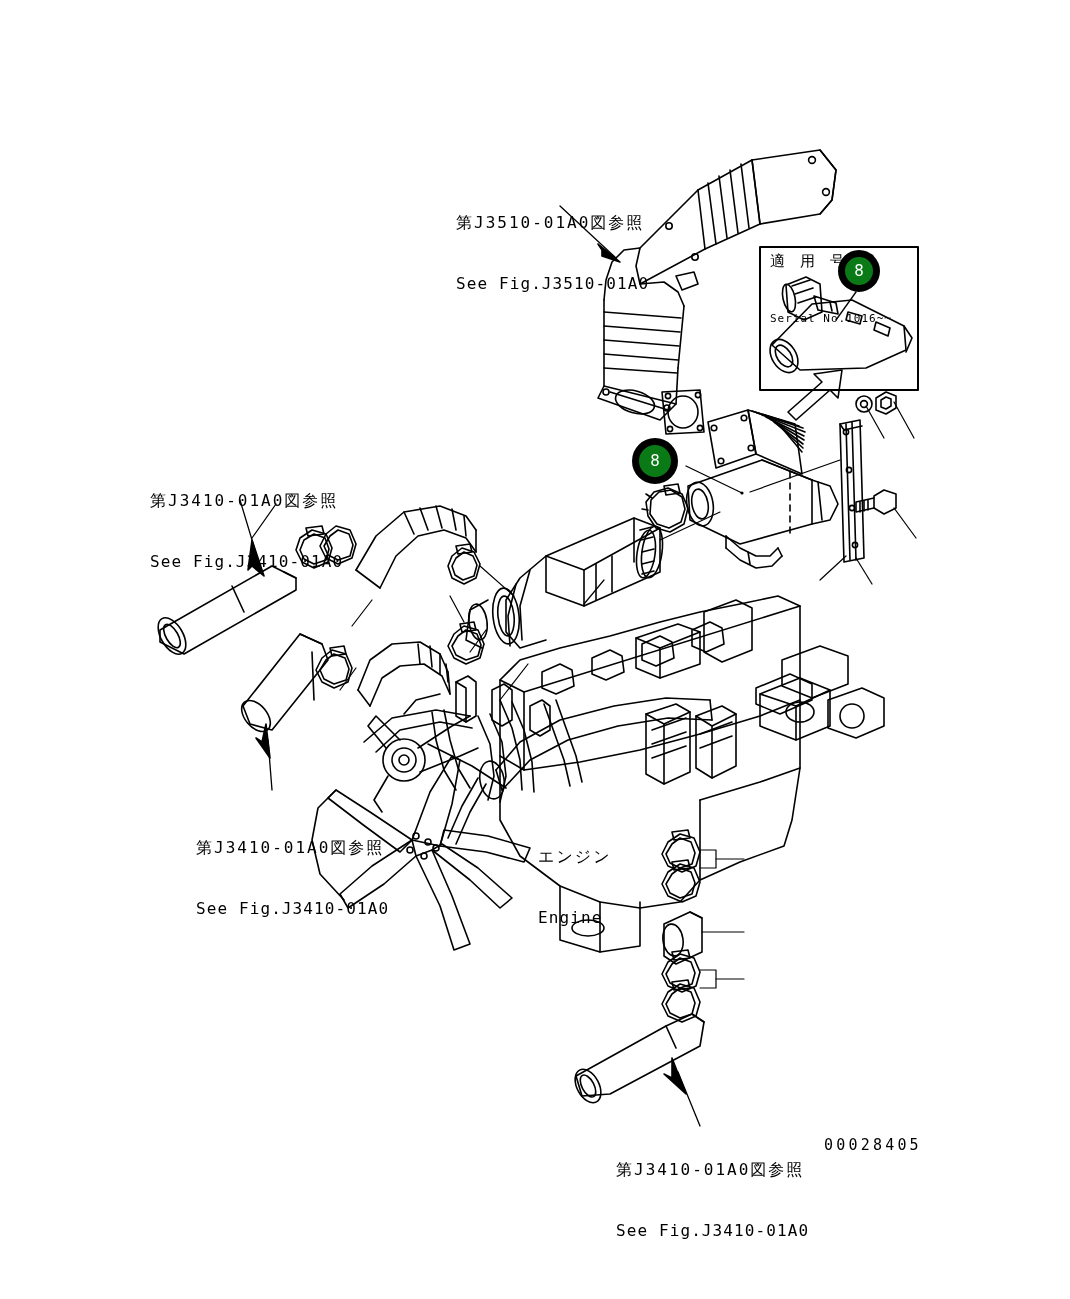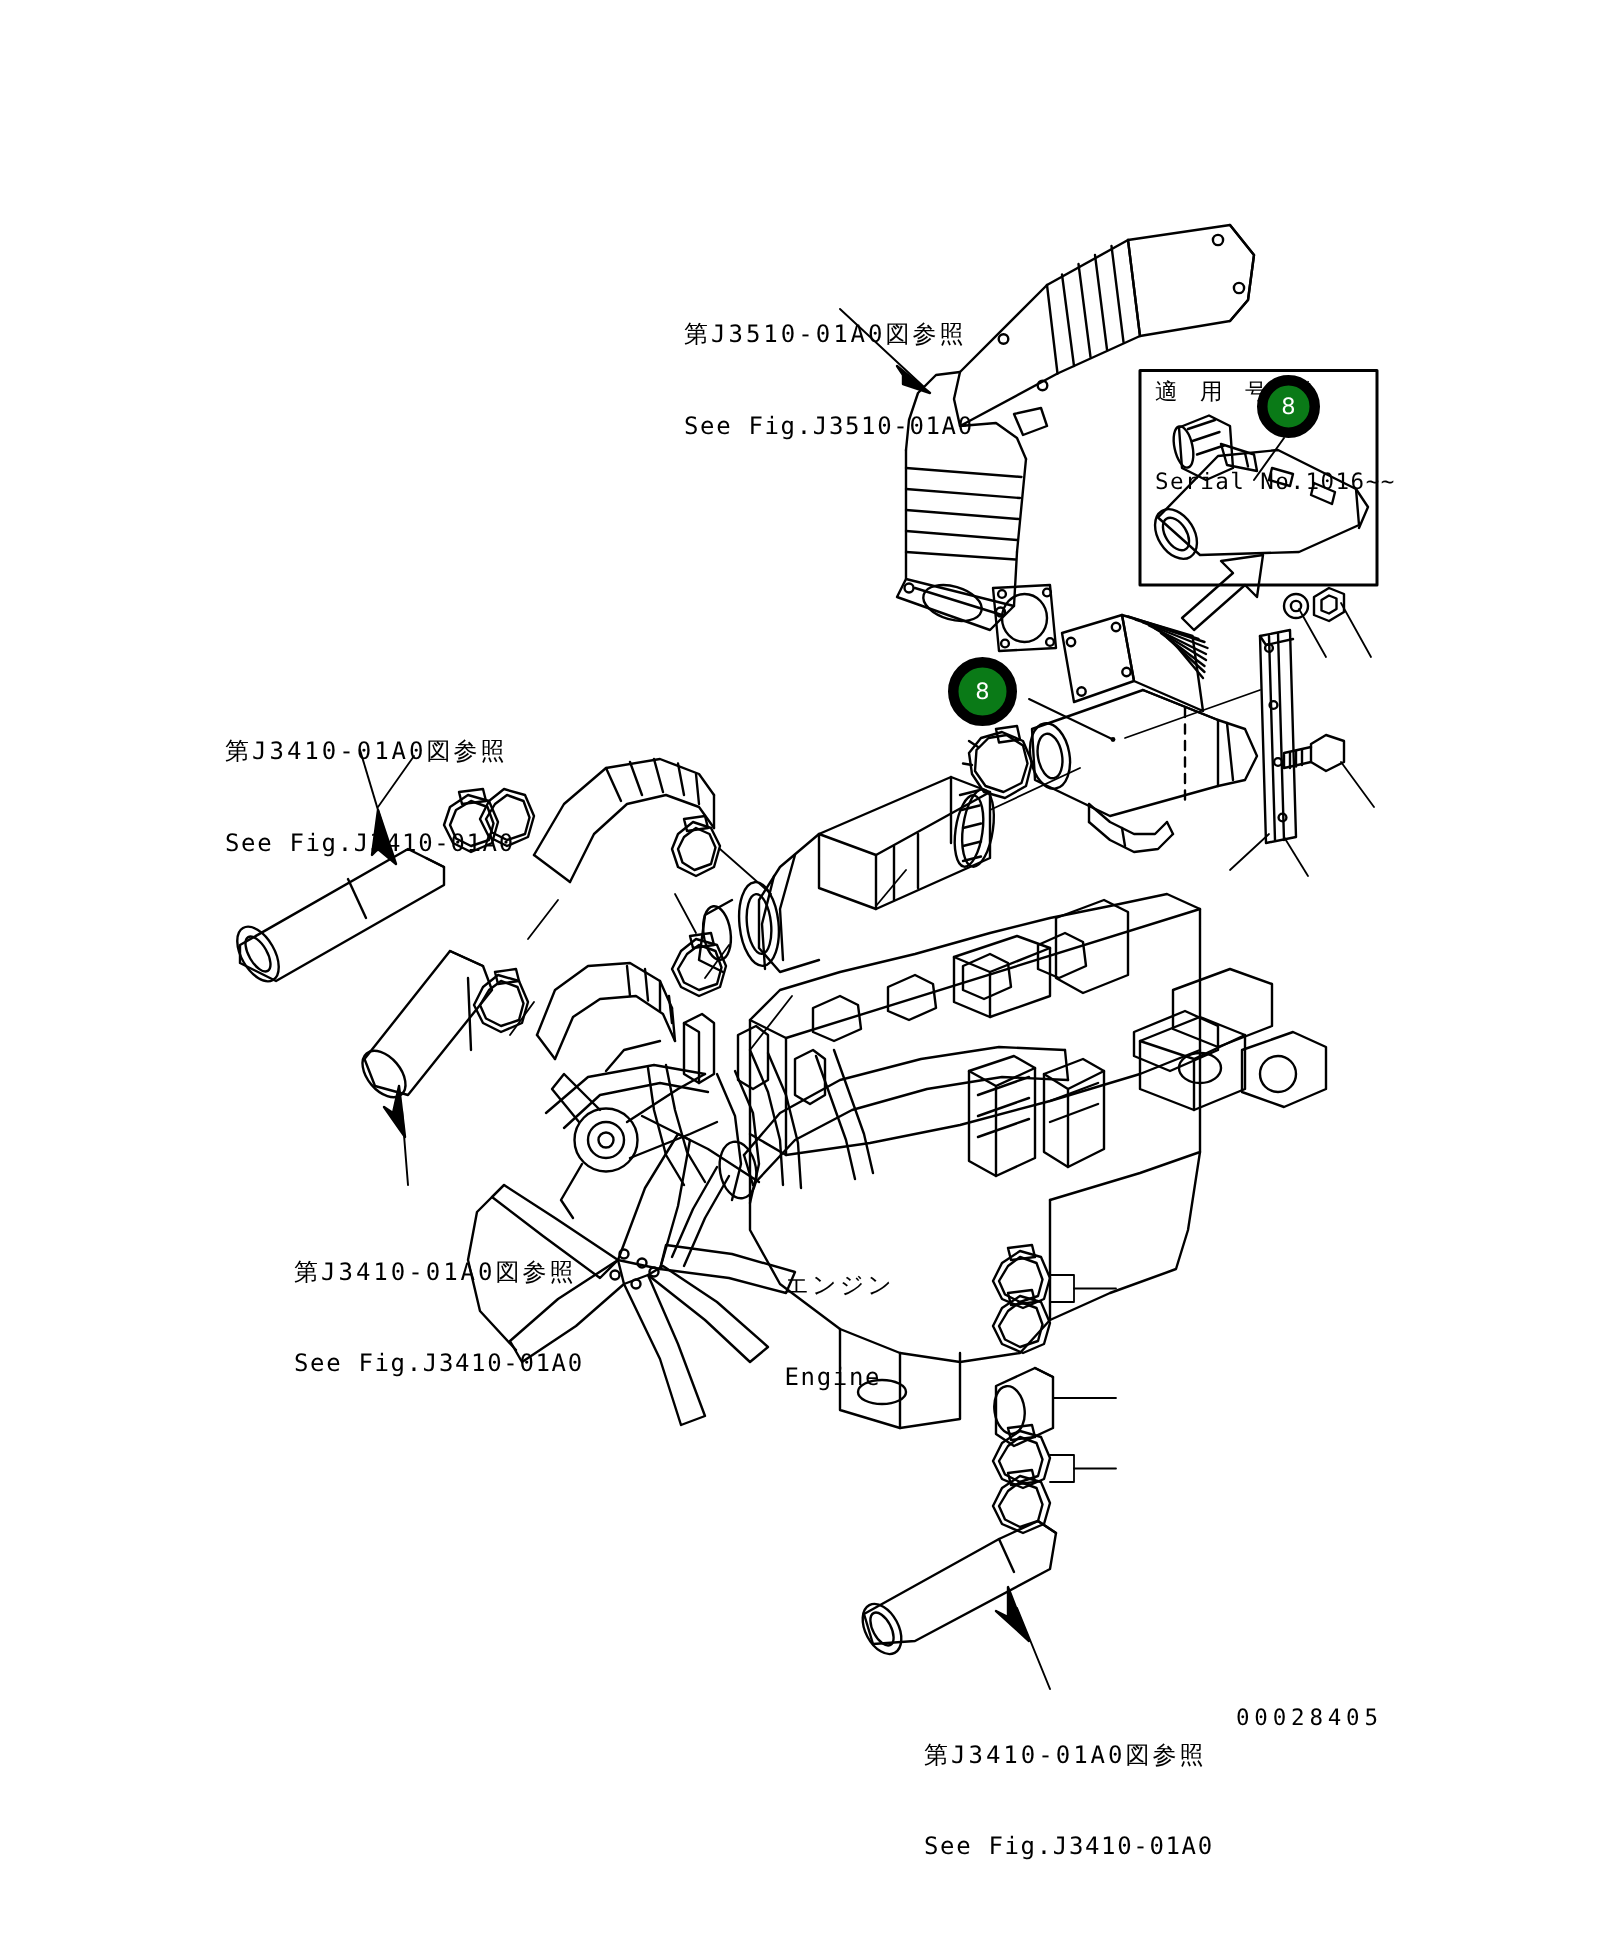--- a/index.html
+++ b/index.html
@@ -43,7 +43,7 @@
     letter-spacing: 1.1px;
   }
   .lbl.small .jp { font-size: 15px; letter-spacing: 3.0px; }
-  .lbl.small .en { font-size: 15px; letter-spacing: 1.0px; }
+  .lbl.small .en { font-size: 11px; letter-spacing: 1.0px; }
   .drawno {
     position: absolute;
     font-family: "DejaVu Sans Mono", "Liberation Mono", monospace;

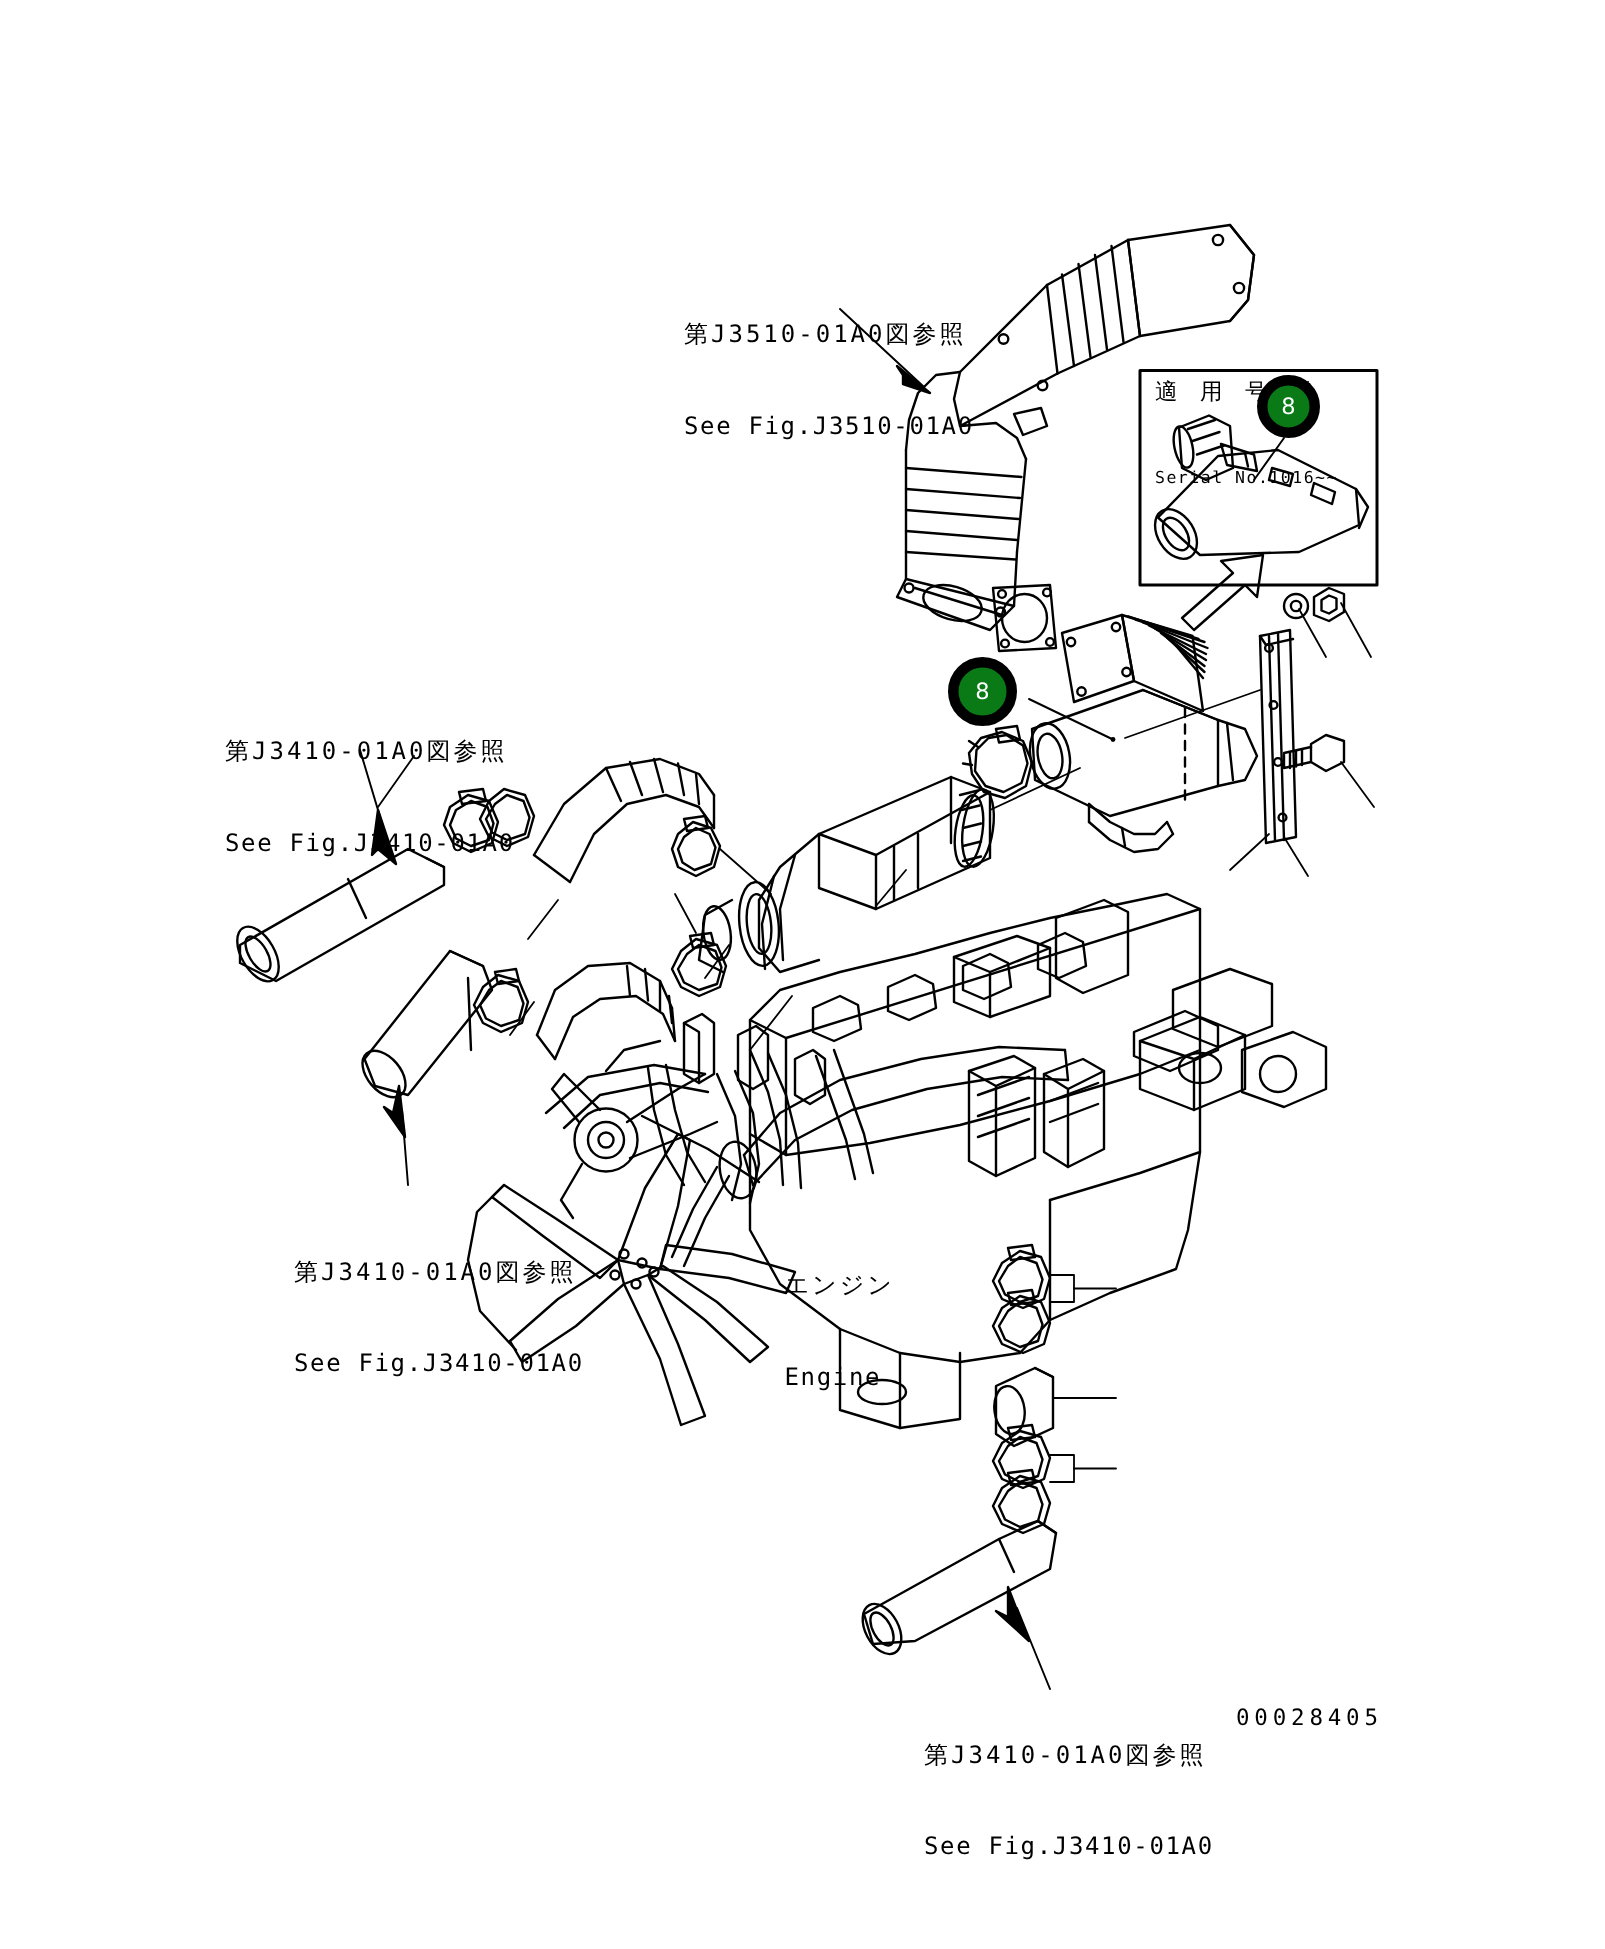--- a/index.html
+++ b/index.html
@@ -515,7 +515,7 @@
     <span class="en">See Fig.J3410-01A0</span>
   </div>
 
-  <div class="lbl" style="left:523px; top:806px;">
+  <div class="lbl" style="left:538px; top:806px;">
     <span class="jp">エンジン</span>
     <span class="en">Engine</span>
   </div>

